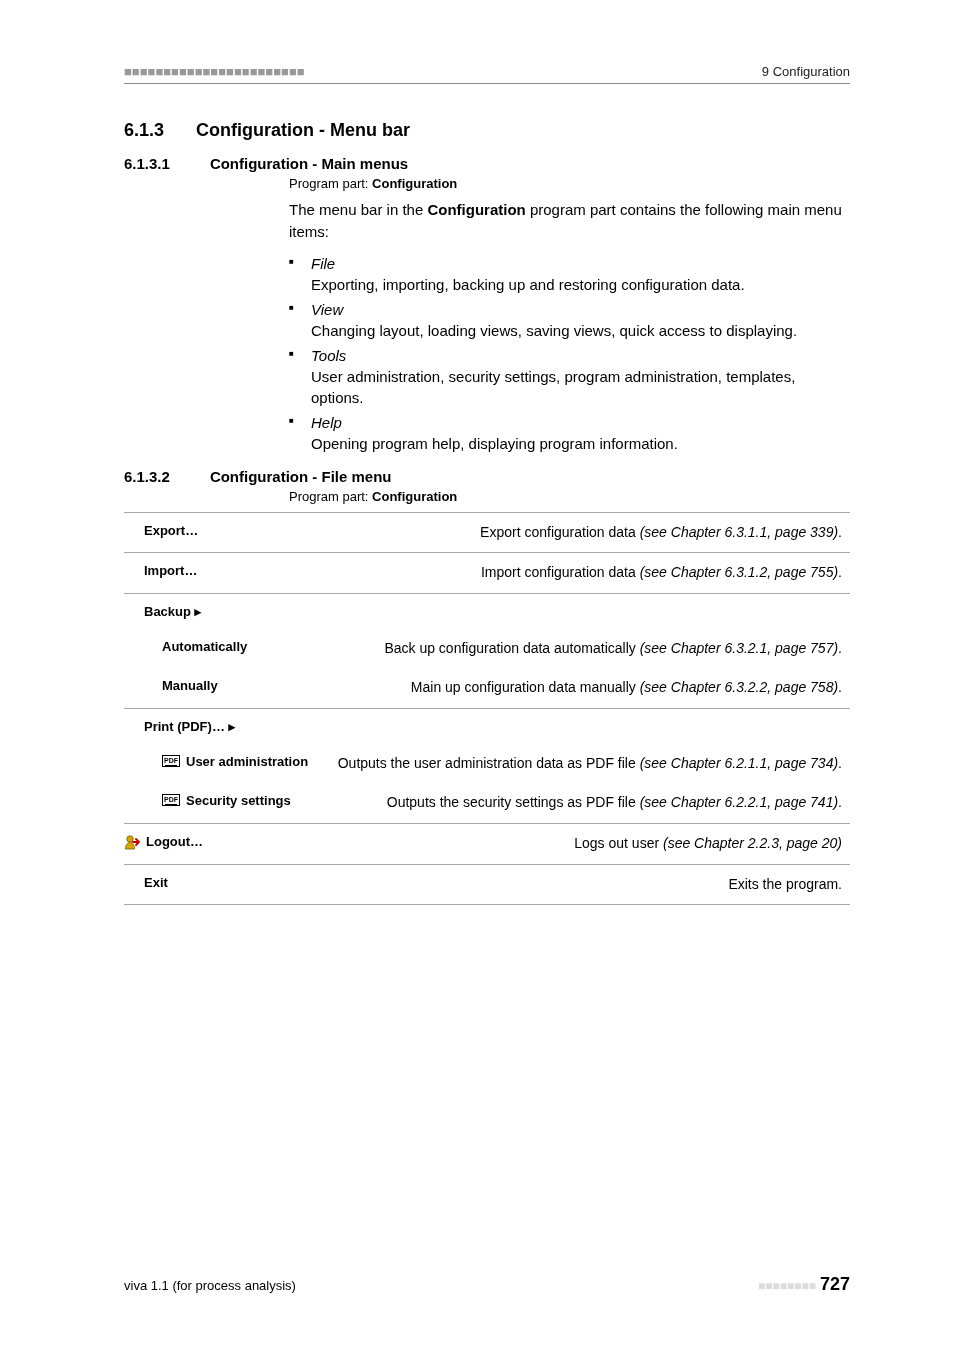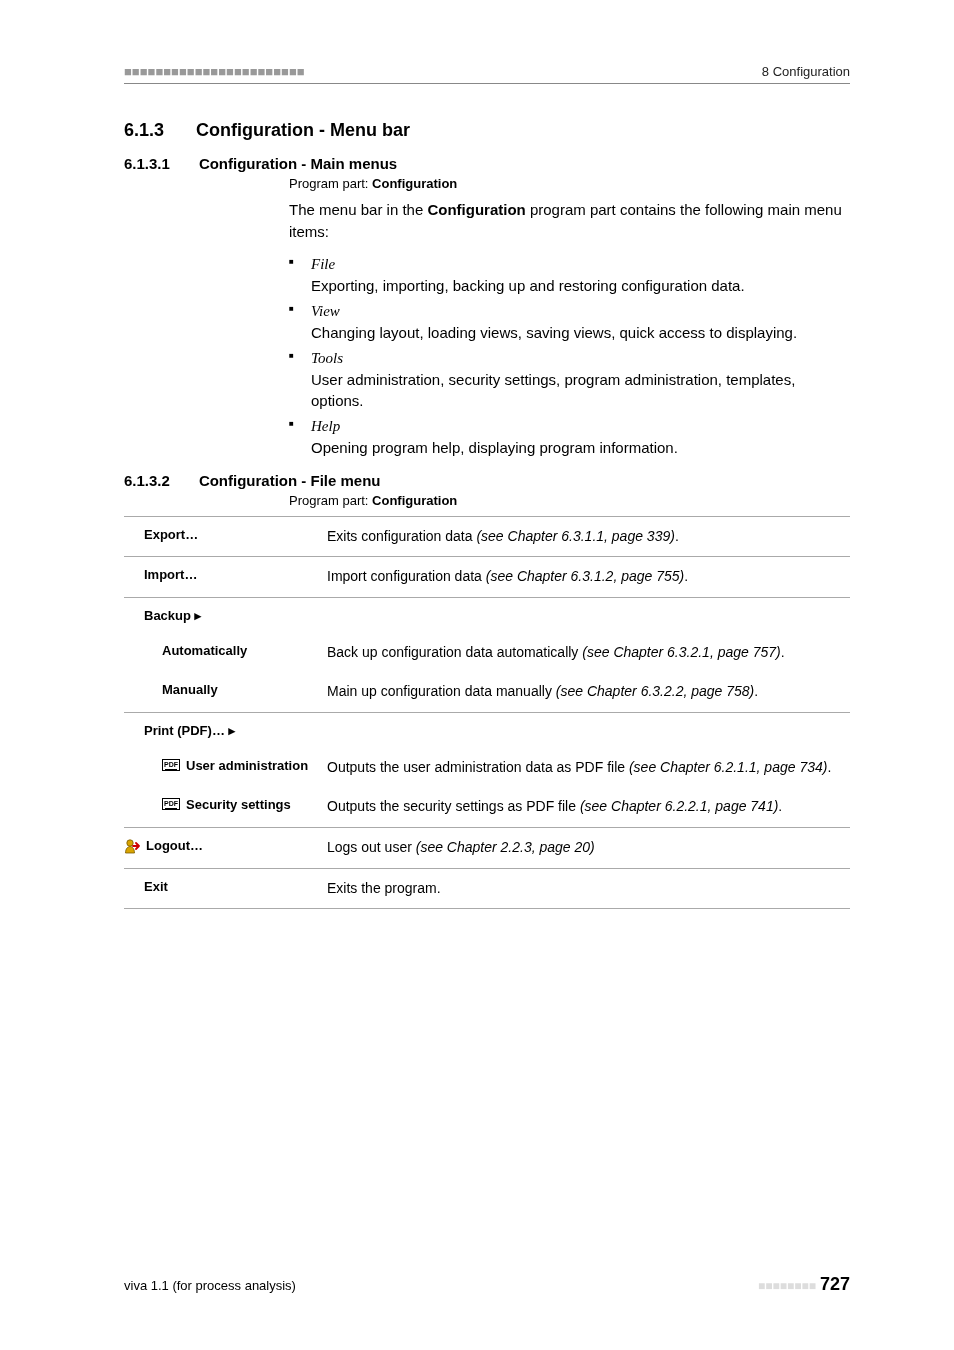--- a/index.html
+++ b/index.html
@@ -166,7 +166,7 @@
 
 <div class="header">
   <div class="header-left">■■■■■■■■■■■■■■■■■■■■■■■</div>
-  <div class="header-right">8 Configuration</div>
+  <div class="header-right">9 Configuration</div>
 </div>
 
 <div class="h3">

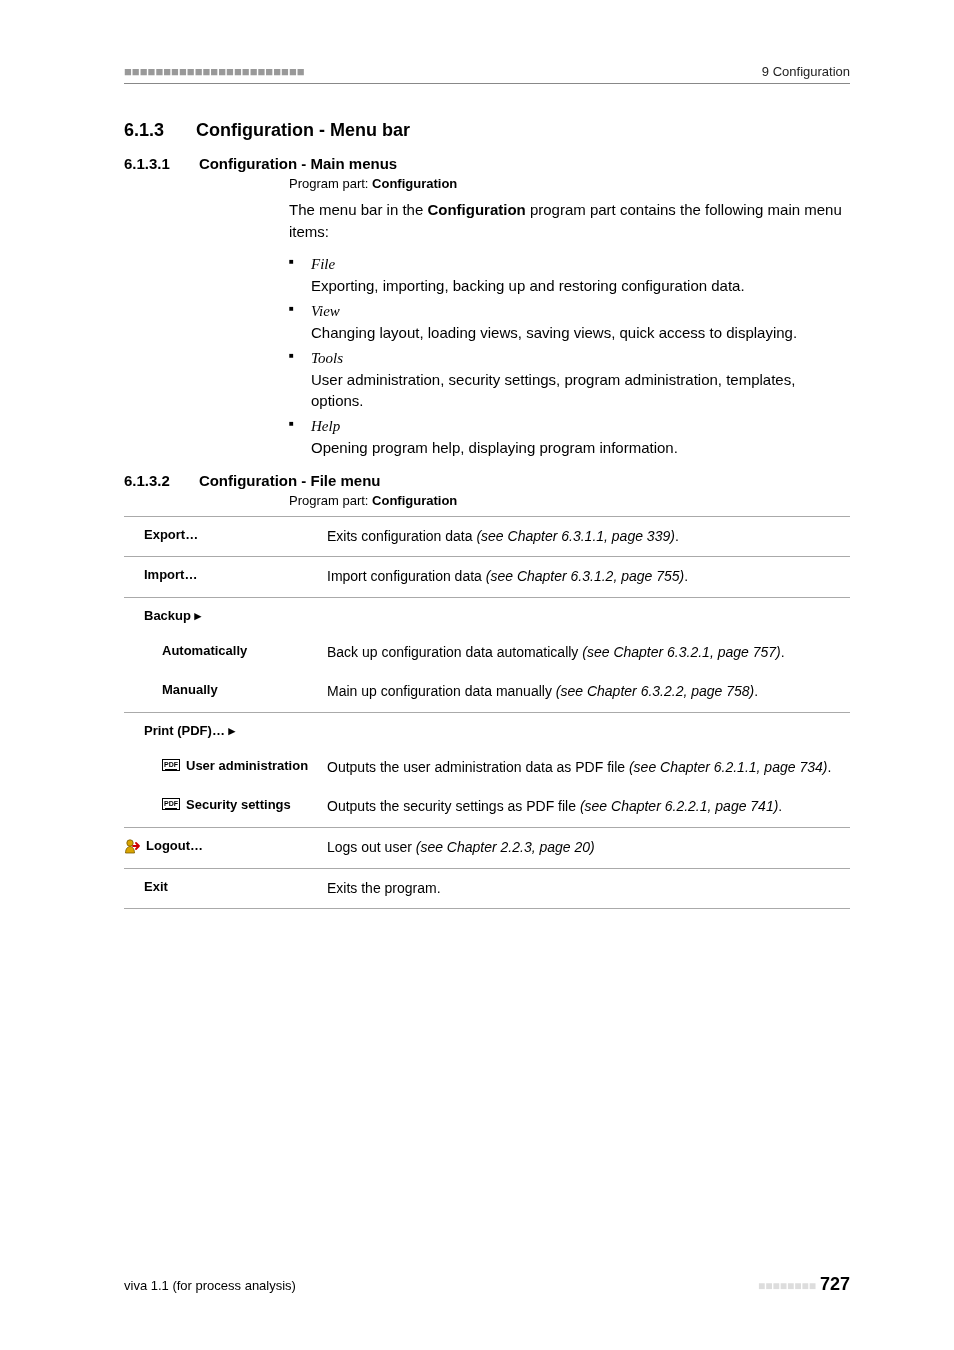--- a/index.html
+++ b/index.html
@@ -47,7 +47,7 @@
     font-size: 15px;
     margin: 6px 0 4px 0;
     display: flex;
-    gap: 29px;
+    gap: 40px;
   }
   .sec-num { white-space: nowrap; text-align: right; }
   .body-block {

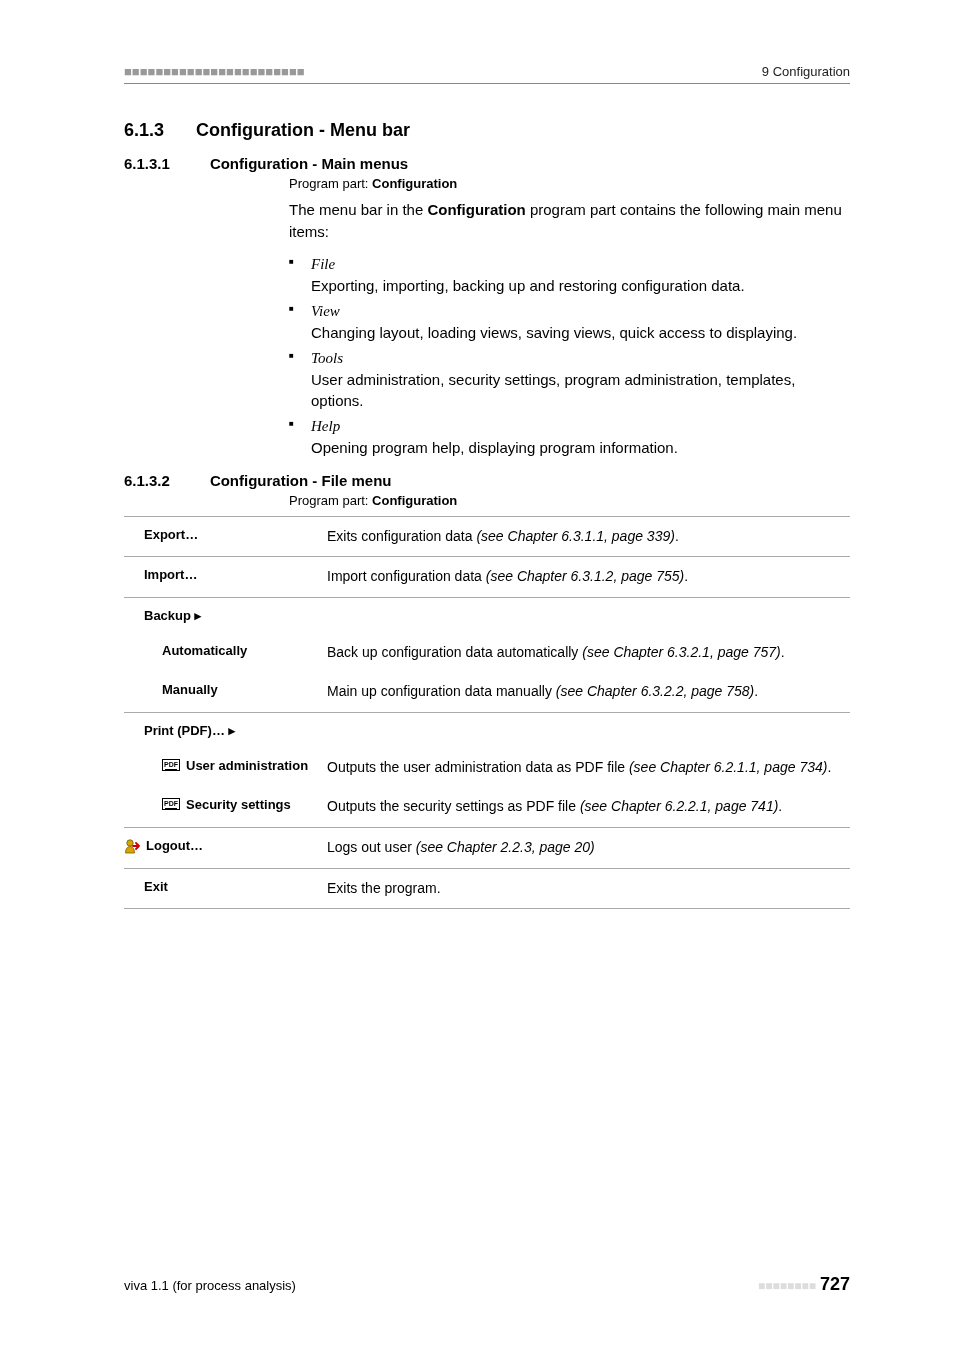--- a/index.html
+++ b/index.html
@@ -85,7 +85,7 @@
     font-size: 8px;
     color: #000;
   }
-  .mi-name { font-style: italic; font-family: Liberation Serif, serif; }
+  .mi-name { font-style: italic; }
   .mi-desc { display: block; }
 
   table.menu-table {

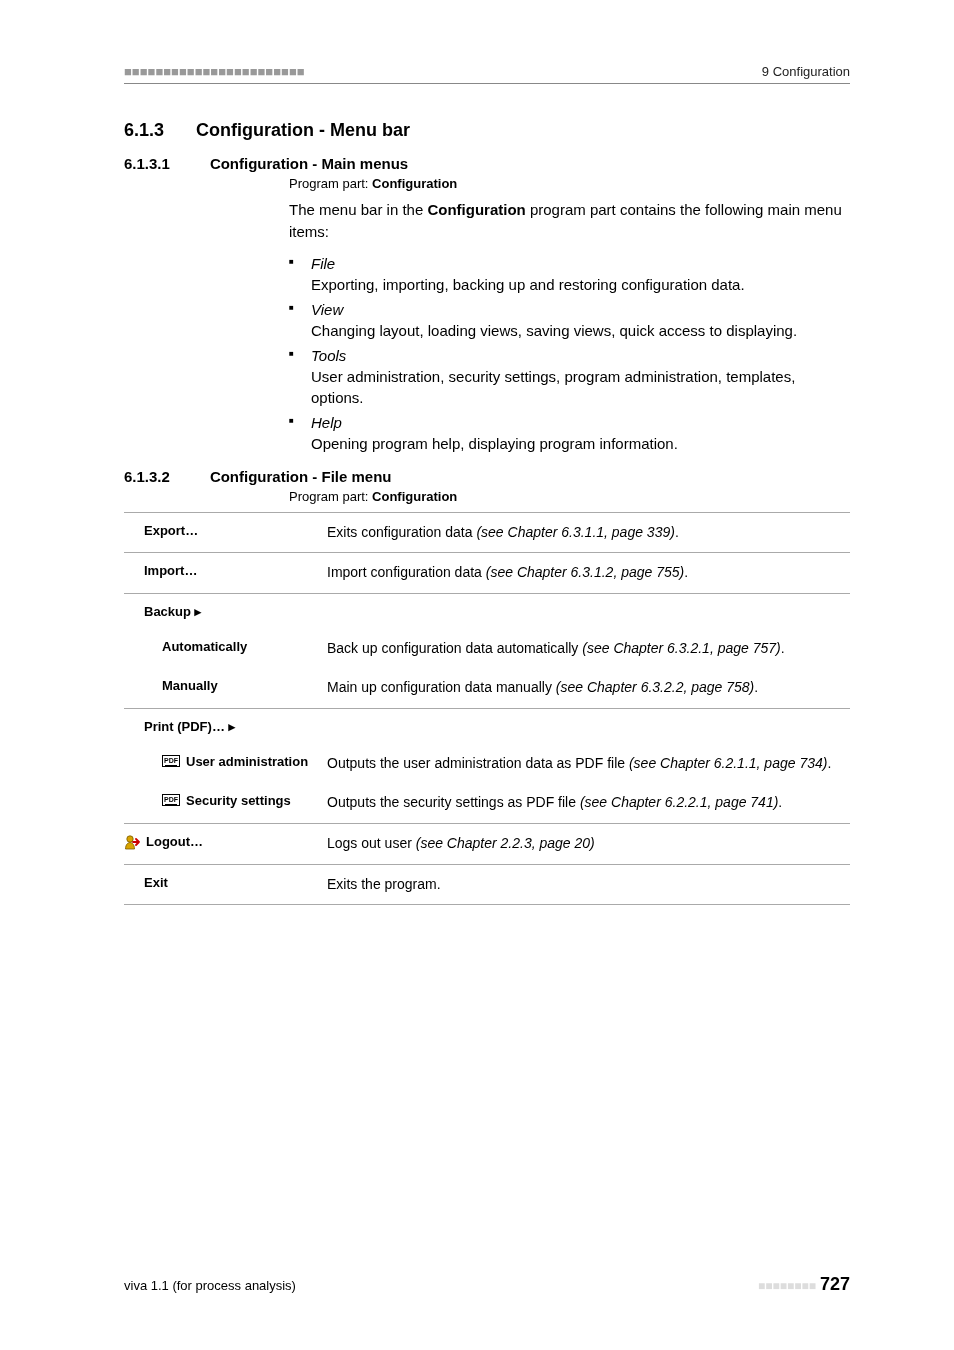--- a/index.html
+++ b/index.html
@@ -97,6 +97,7 @@
   table.menu-table td {
     vertical-align: top;
     padding: 10px 8px 10px 0;
+    text-align: right;
   }
   table.menu-table tr.ruled td {
     border-top: 1px solid #aaa;

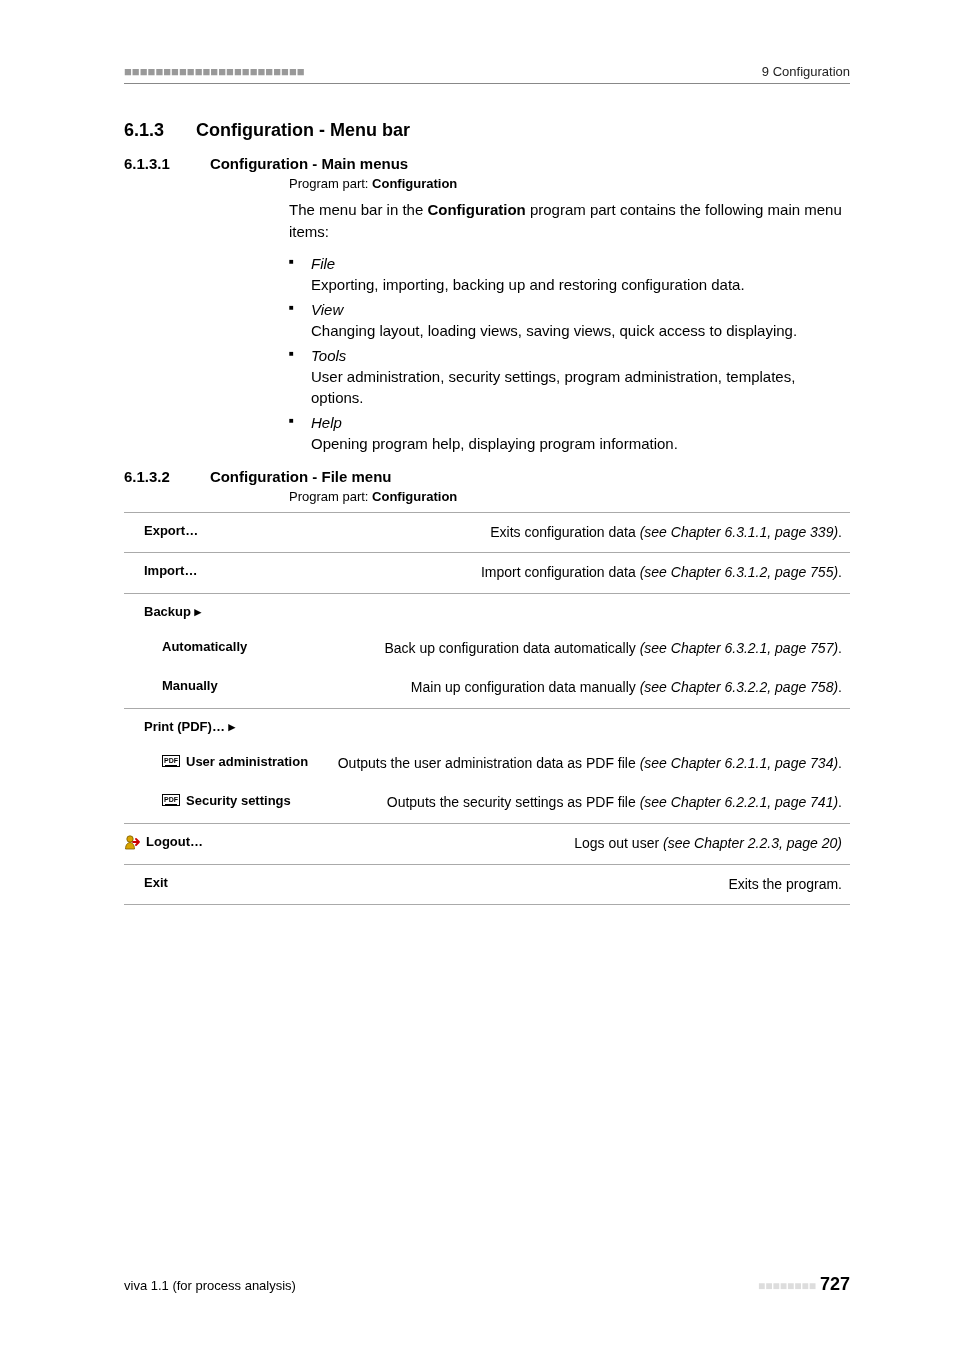--- a/index.html
+++ b/index.html
@@ -227,7 +227,7 @@
       </div>
     </td>
     <td class="col-desc">
-      <span>Exits configuration data </span><span class="ital">(see Chapter 6.3.1.1, page 339)</span><span>.</span>
+      <span>Export configuration data </span><span class="ital">(see Chapter 6.3.1.1, page 339)</span><span>.</span>
     </td>
   </tr>
   <tr class="ruled">

